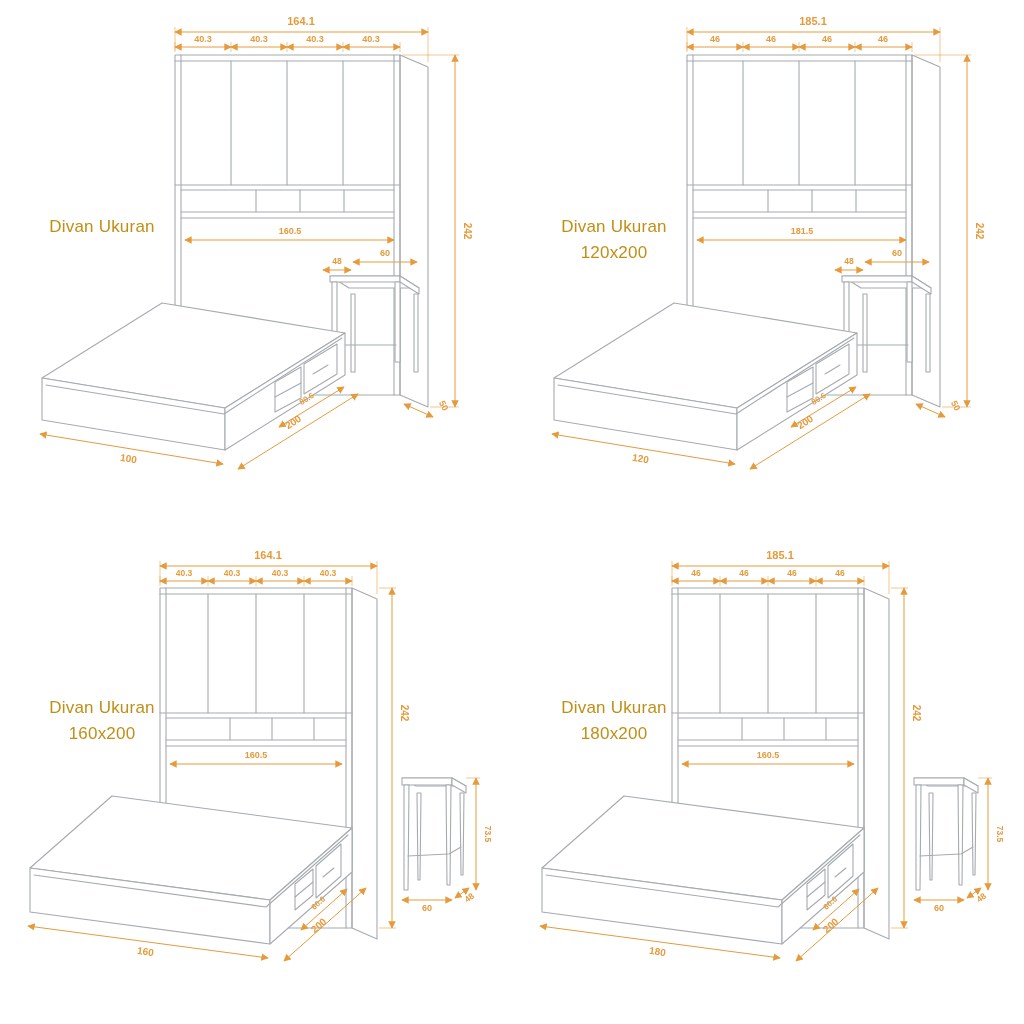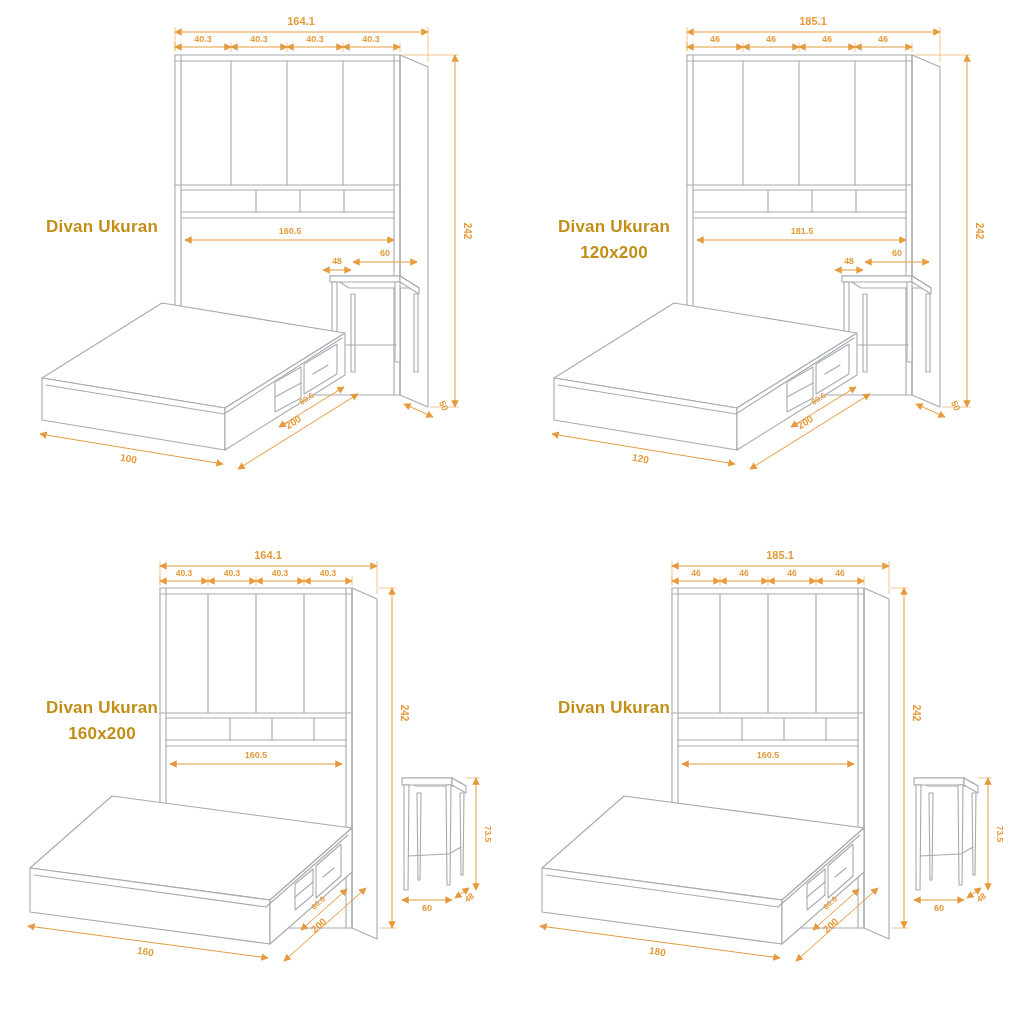--- a/index.html
+++ b/index.html
@@ -12,7 +12,7 @@
   .grid{display:grid;grid-template-columns:512px 512px;grid-template-rows:538px 486px;}
   .quad{position:relative;}
   .panel-label{position:absolute;width:164px;text-align:center;color:var(--label);
-    font-weight:700;font-size:17px;line-height:26px;letter-spacing:.2px;}
+    font-weight:400;font-size:17px;line-height:26px;letter-spacing:.2px;}
   .quad.top .panel-label{left:20px;top:214px;}
   .quad.bottom .panel-label{left:20px;top:157px;}
   svg{display:block;}

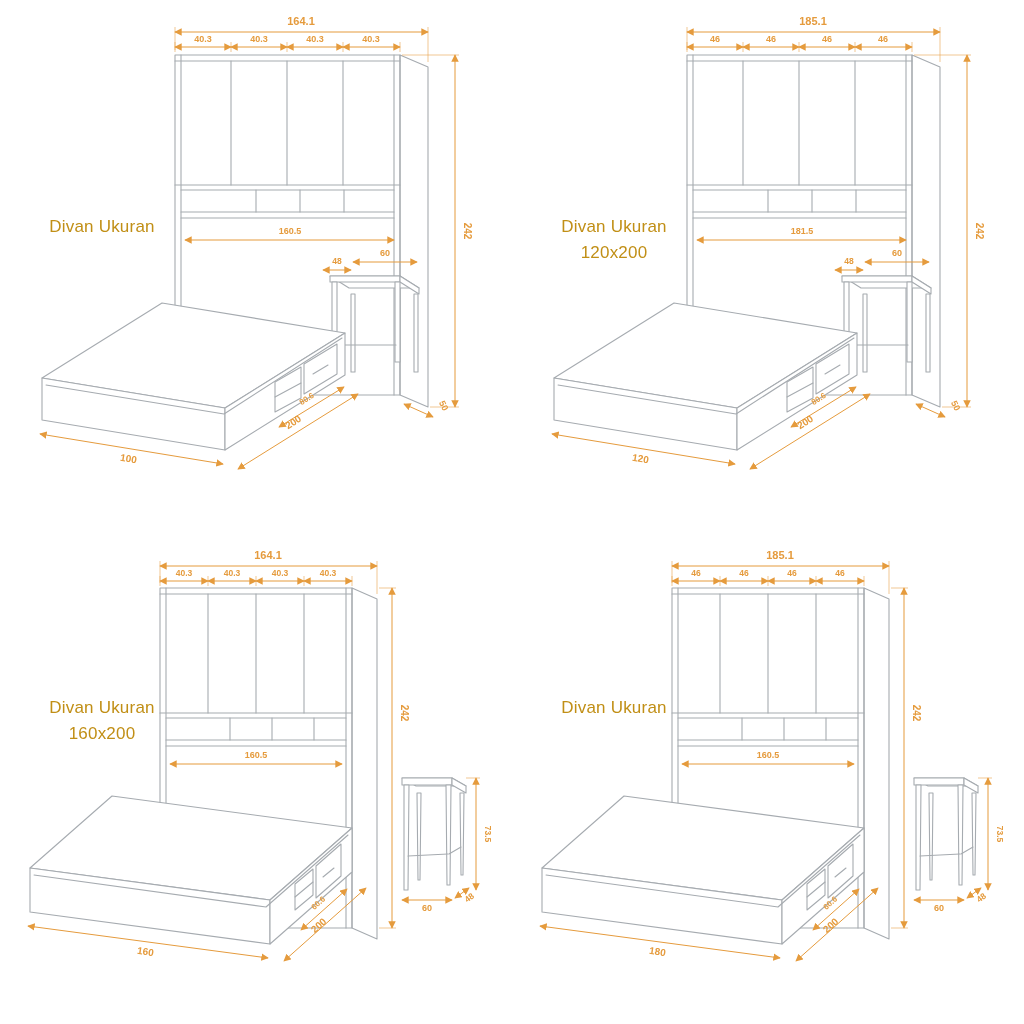--- a/index.html
+++ b/index.html
@@ -315,6 +315,7 @@
   <div class="quad bottom">
     <div class="panel-label">
       <div>Divan Ukuran</div>
+      <div>180x200</div>
     </div>
     <svg width="512" height="478" viewBox="0 0 512 478">
       <g class="furn">

